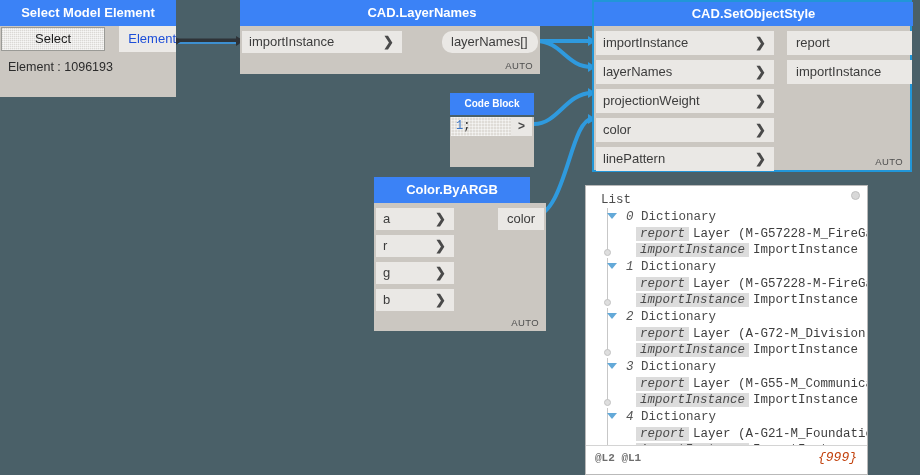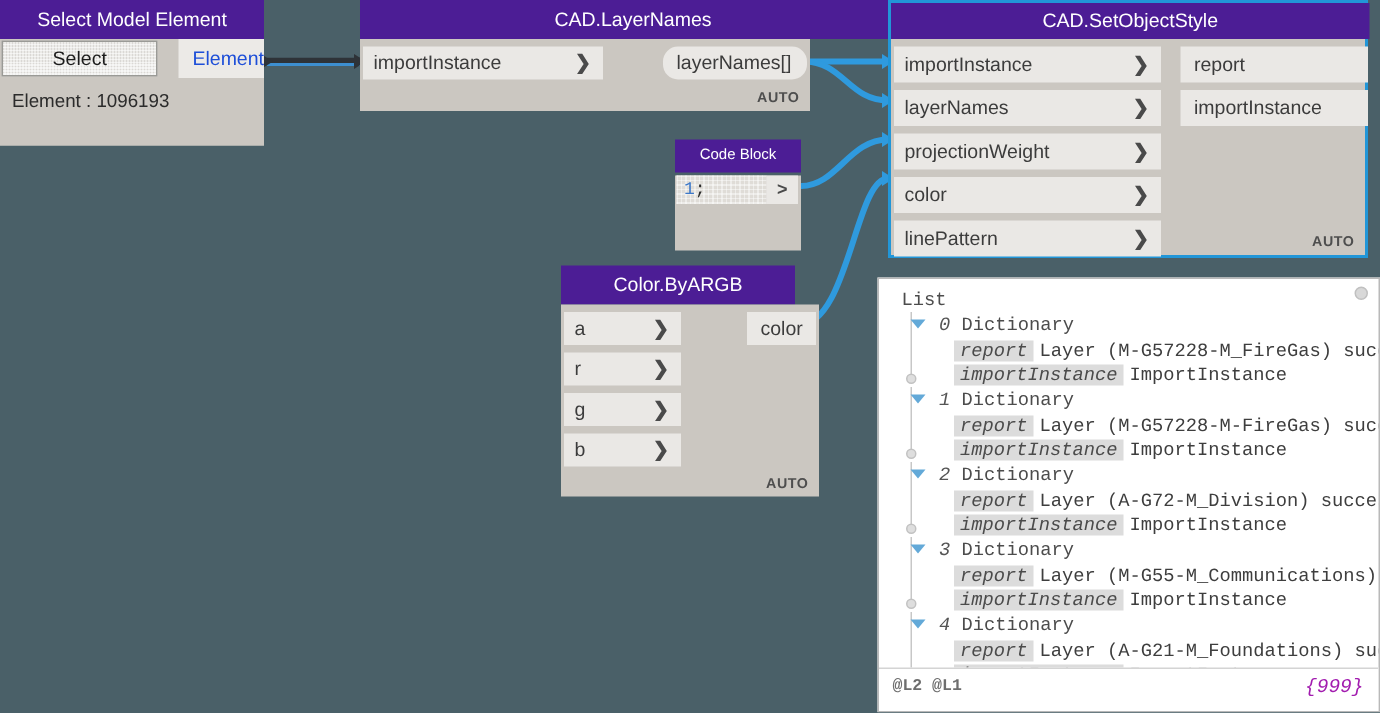--- a/index.html
+++ b/index.html
@@ -17,7 +17,7 @@
   
   .node{position:absolute;box-sizing:border-box;}
   .node .hdr{
-    background:#4c1d95;color:#ffffff;font-size:13px;font-weight:normal;
+    background:#3b82f6;color:#ffffff;font-size:13px;font-weight:bold;
     text-align:center;line-height:26px;height:26px;overflow:hidden;white-space:nowrap;
   }
   .node .body{background:#cbc7c1;position:relative;}

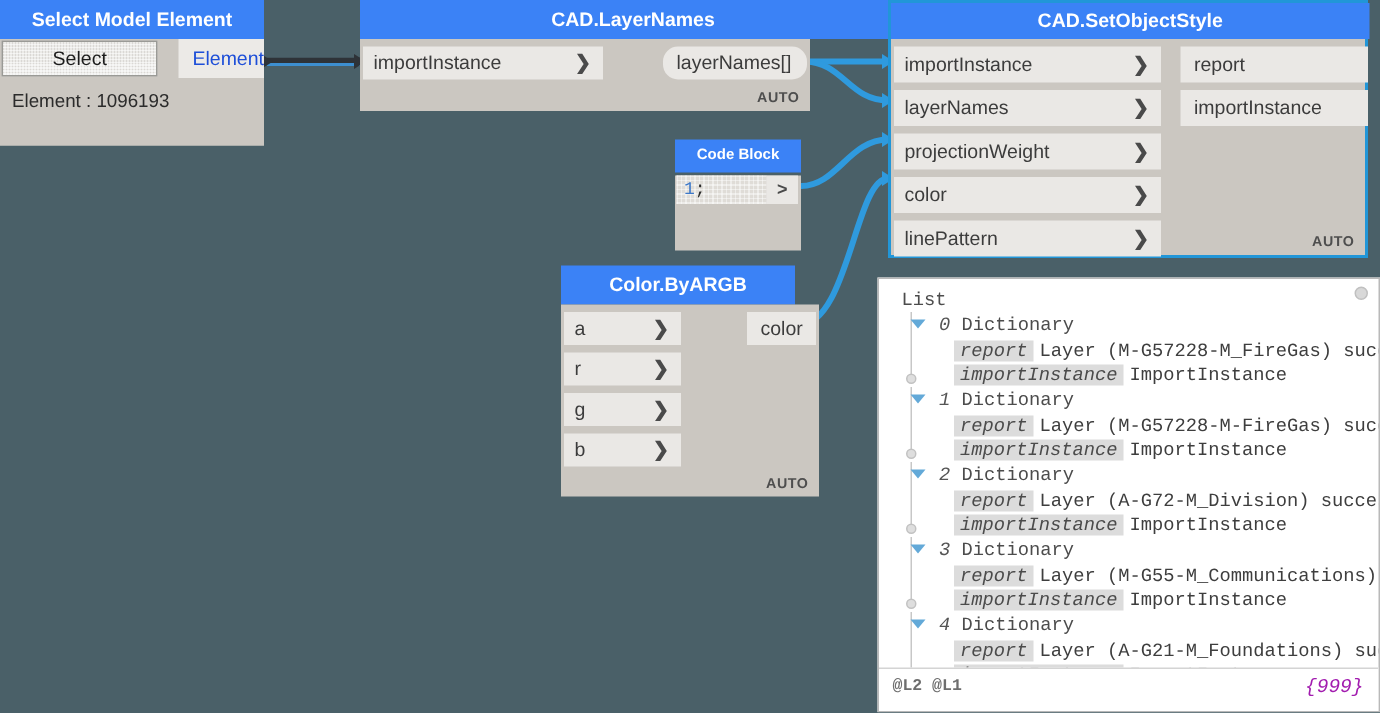--- a/index.html
+++ b/index.html
@@ -41,7 +41,7 @@
 
   .auto{
     position:absolute;right:7px;bottom:3px;
-    font-size:9.5px;font-weight:bold;color:#4e4e4e;letter-spacing:.4px;
+    font-size:9.5px;font-weight:normal;color:#4e4e4e;letter-spacing:.4px;
   }
 
   

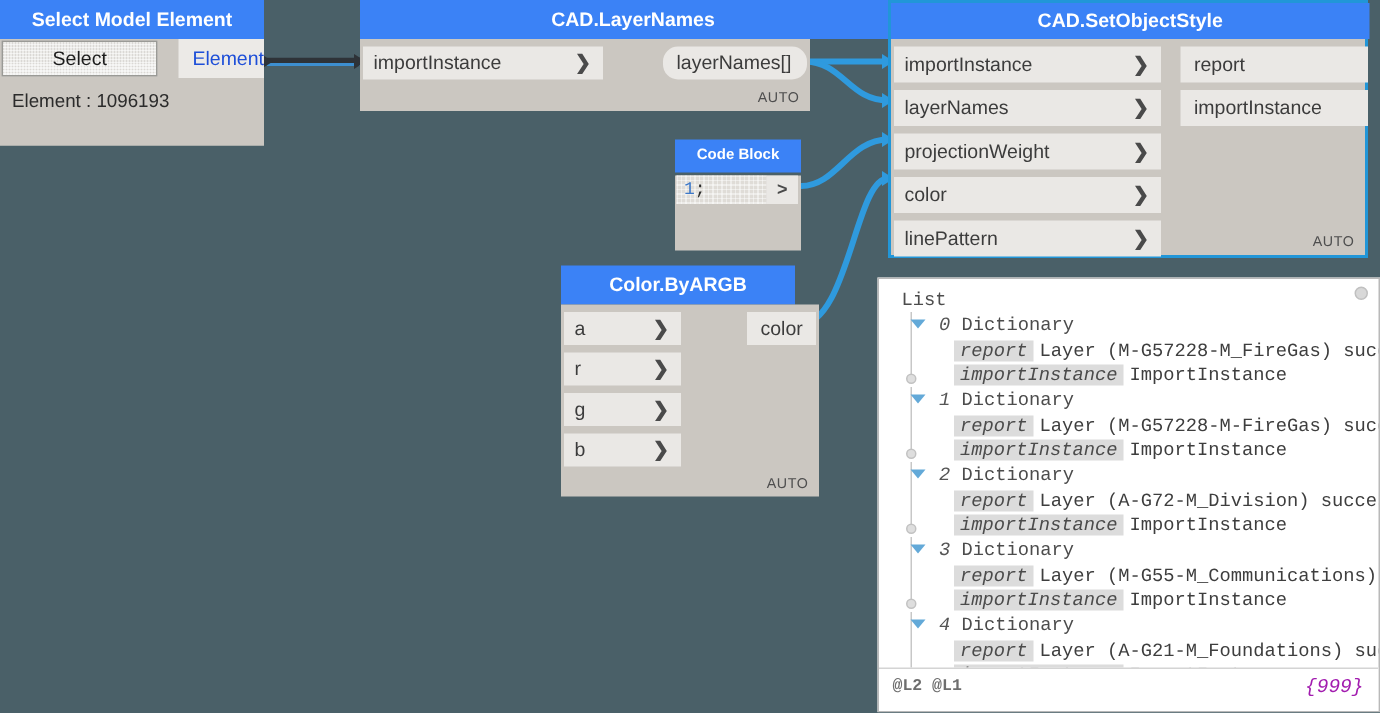--- a/index.html
+++ b/index.html
@@ -109,7 +109,7 @@
 
   
   #listpanel{
-    position:absolute;left:585px;top:185px;width:335px;height:290px;
+    position:absolute;left:585px;top:185px;width:283px;height:290px;
     background:#ffffff;border:1px solid #b9b9b9;box-sizing:border-box;
     overflow:hidden;
   }

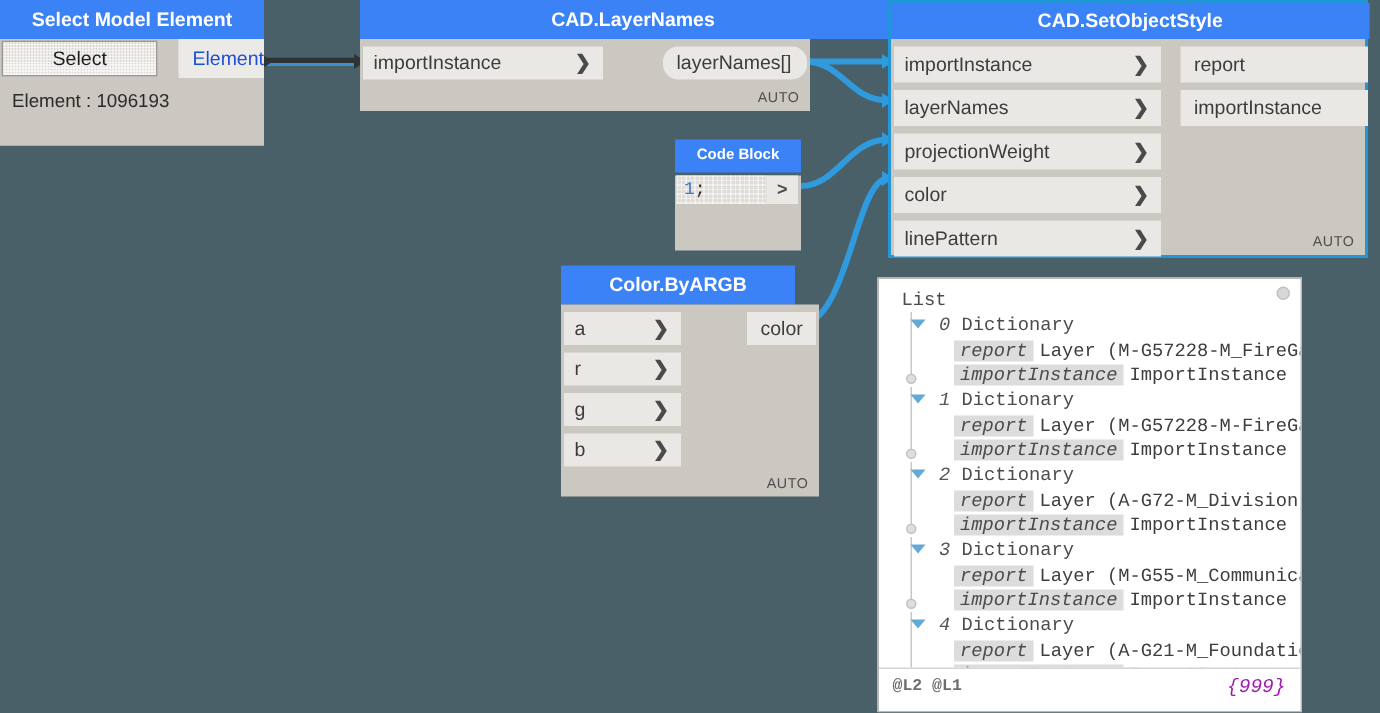--- a/index.html
+++ b/index.html
@@ -157,7 +157,7 @@
   }
   #listfoot .count{
     position:absolute;right:10px;top:4px;
-    font-family:"Liberation Mono", monospace;font-size:13px;font-style:italic;color:#a21caf;
+    font-family:"Liberation Mono", monospace;font-size:13px;font-style:italic;color:#c2410c;
   }
   #listdot{
     position:absolute;right:7px;top:5px;width:9px;height:9px;border-radius:50%;

